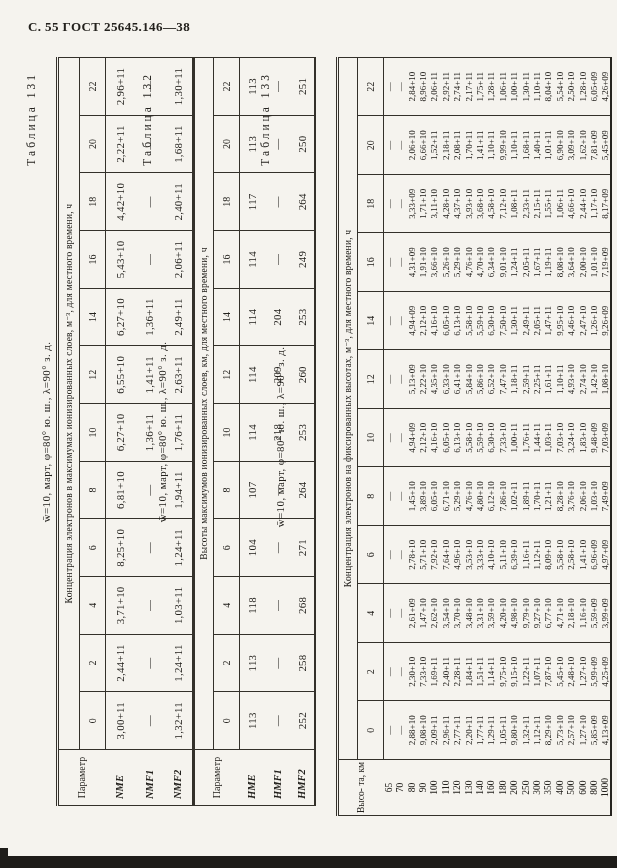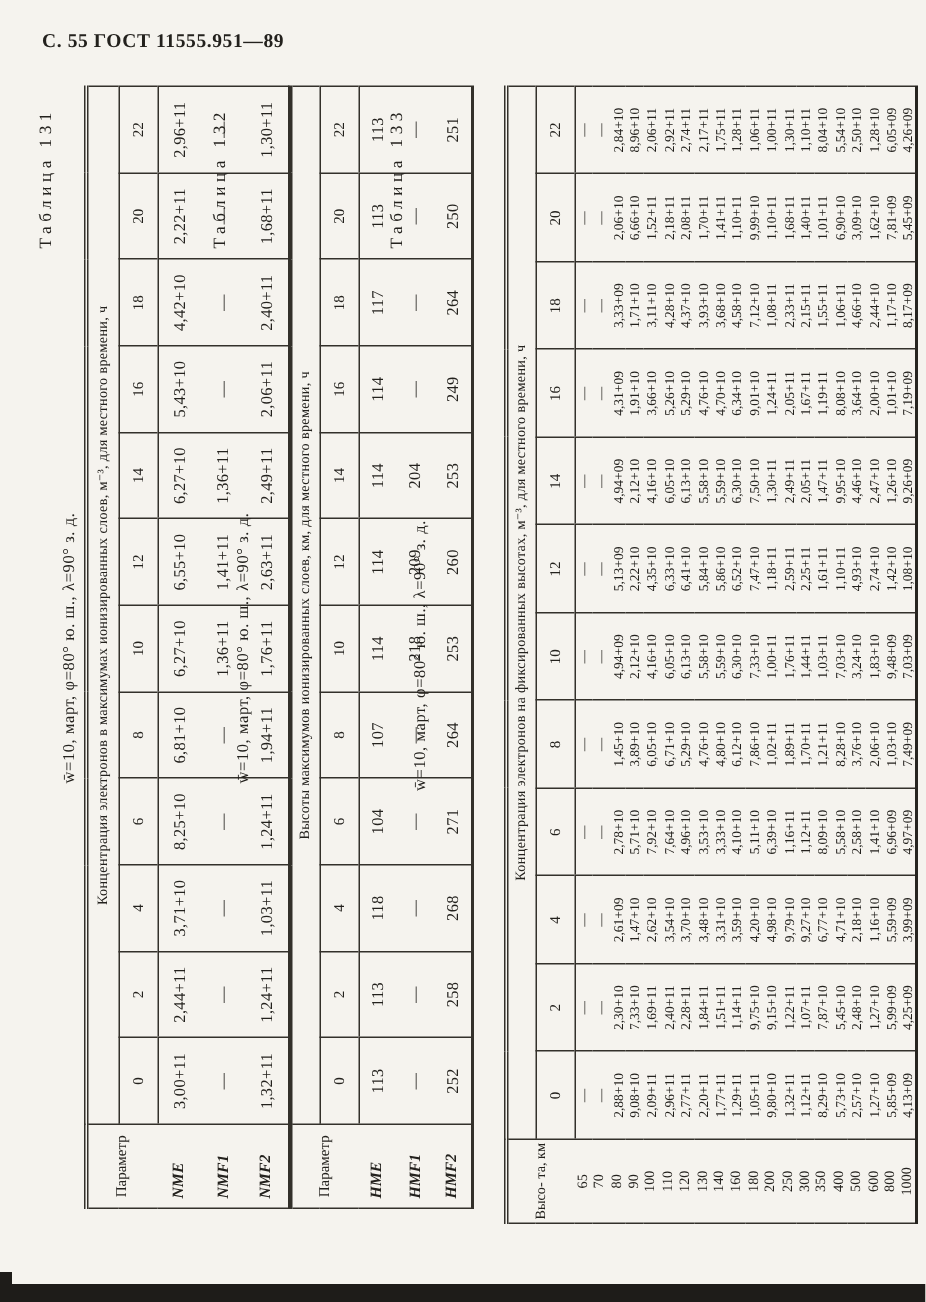--- a/index.html
+++ b/index.html
@@ -53,7 +53,7 @@
 </head>
 <body>
 
-<div class="page-header">С. 55 ГОСТ 11555.951—89</div>
+<div class="page-header">С. 55 ГОСТ 25645.146—38</div>
 
 <div class="strip" id="strip-131">
   <div class="rot">

